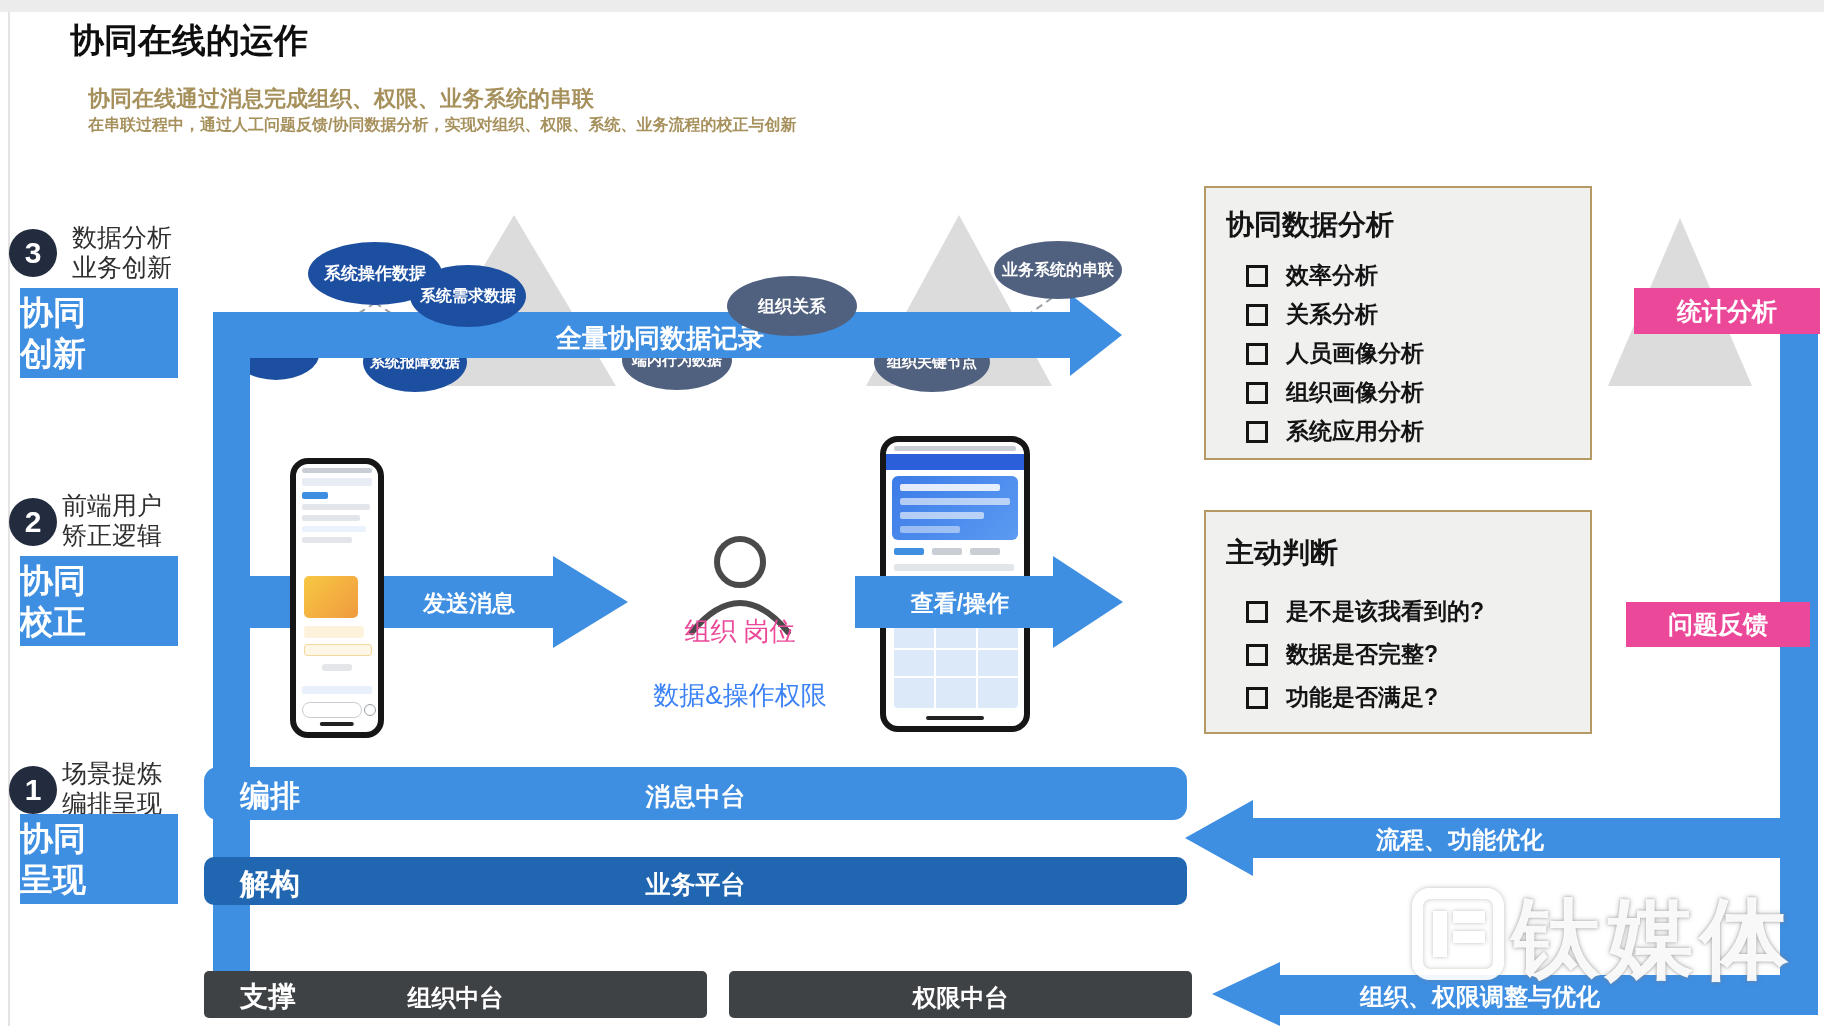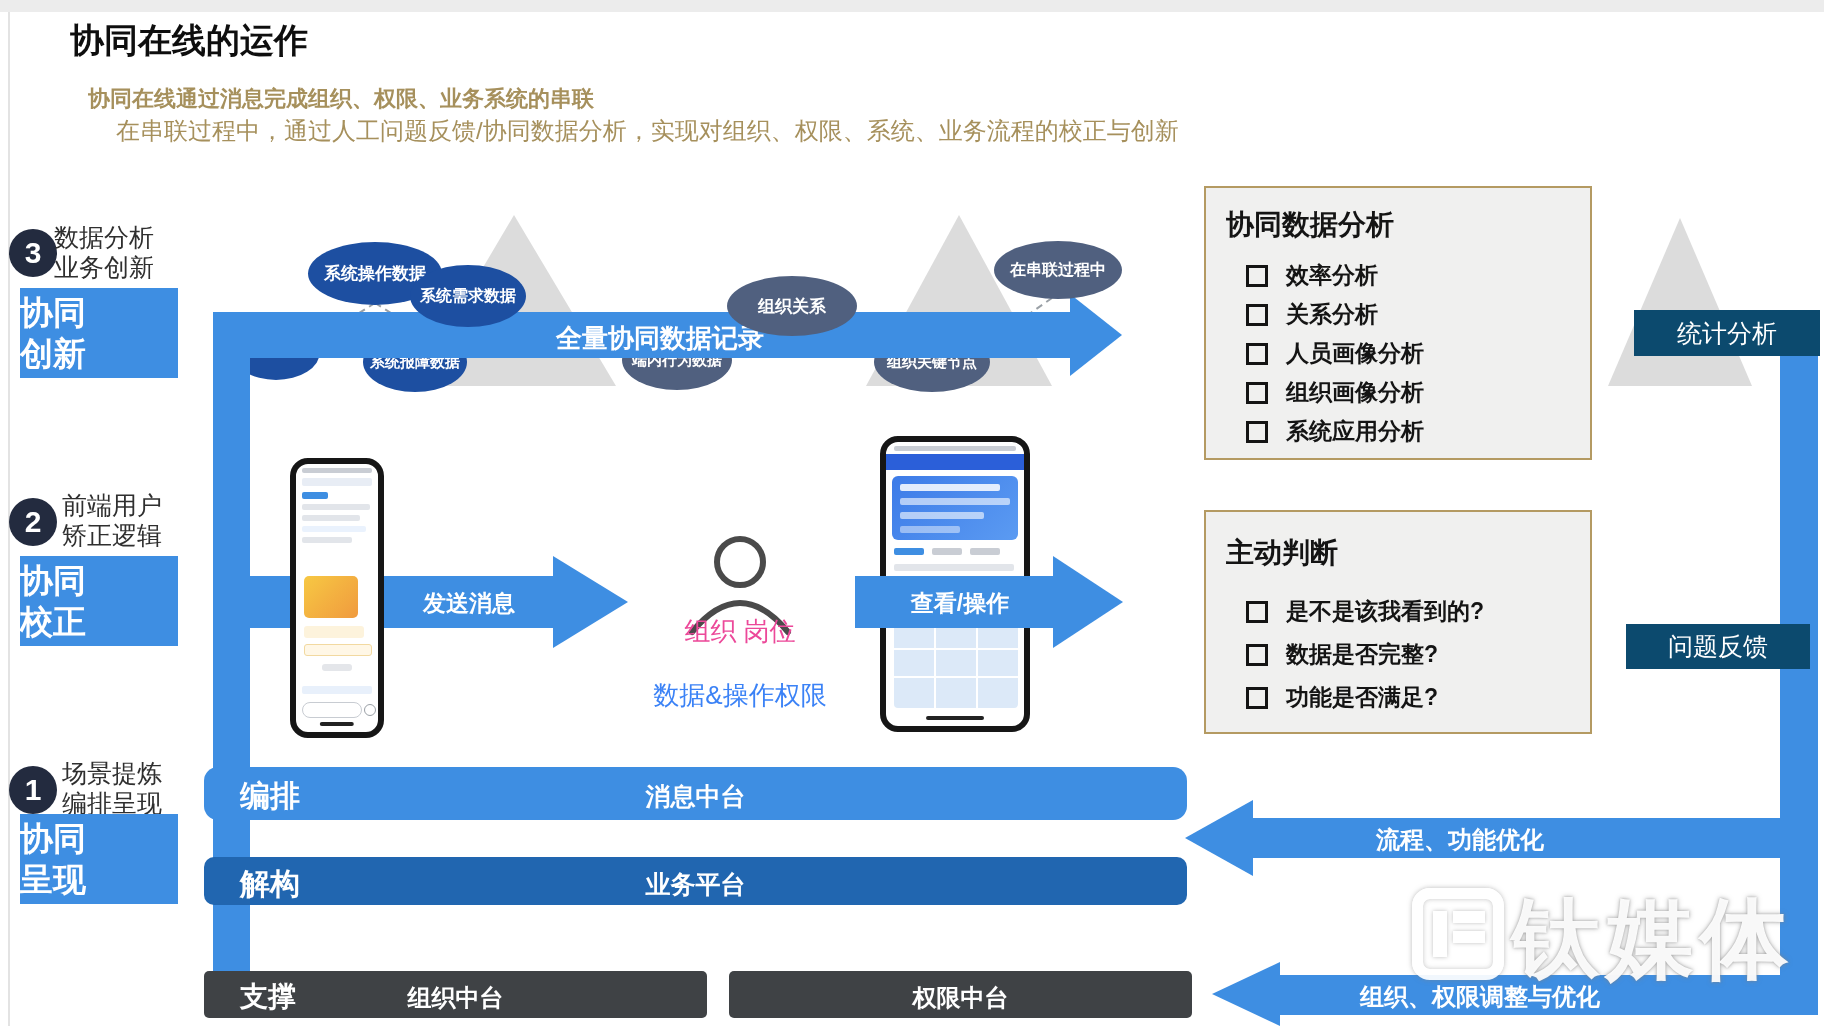--- a/index.html
+++ b/index.html
@@ -41,7 +41,7 @@
 
   <div class="abs" style="left:70px;top:18px;font-size:34px;font-weight:bold;color:#0E0E0E;">协同在线的运作</div>
   <div class="abs" style="left:88px;top:84px;font-size:22px;font-weight:bold;color:#A6905C;">协同在线通过消息完成组织、权限、业务系统的串联</div>
-  <div class="abs" style="left:88px;top:115px;font-size:24px;font-weight:normal;color:#A6905C;margin-left:28px;">在串联过程中，通过人工问题反馈/协同数据分析，实现对组织、权限、系统、业务流程的校正与创新</div>
+  <div class="abs" style="left:88px;top:115px;font-size:16px;font-weight:bold;color:#A6905C;">在串联过程中，通过人工问题反馈/协同数据分析，实现对组织、权限、系统、业务流程的校正与创新</div>
 
   <div class="abs tri" style="left:413px;top:215px;border-left:101px solid transparent;border-right:102px solid transparent;border-bottom:171px solid #DCDCDC;"></div>
   <div class="abs tri" style="left:866px;top:215px;border-left:93px solid transparent;border-right:93px solid transparent;border-bottom:171px solid #DCDCDC;"></div>

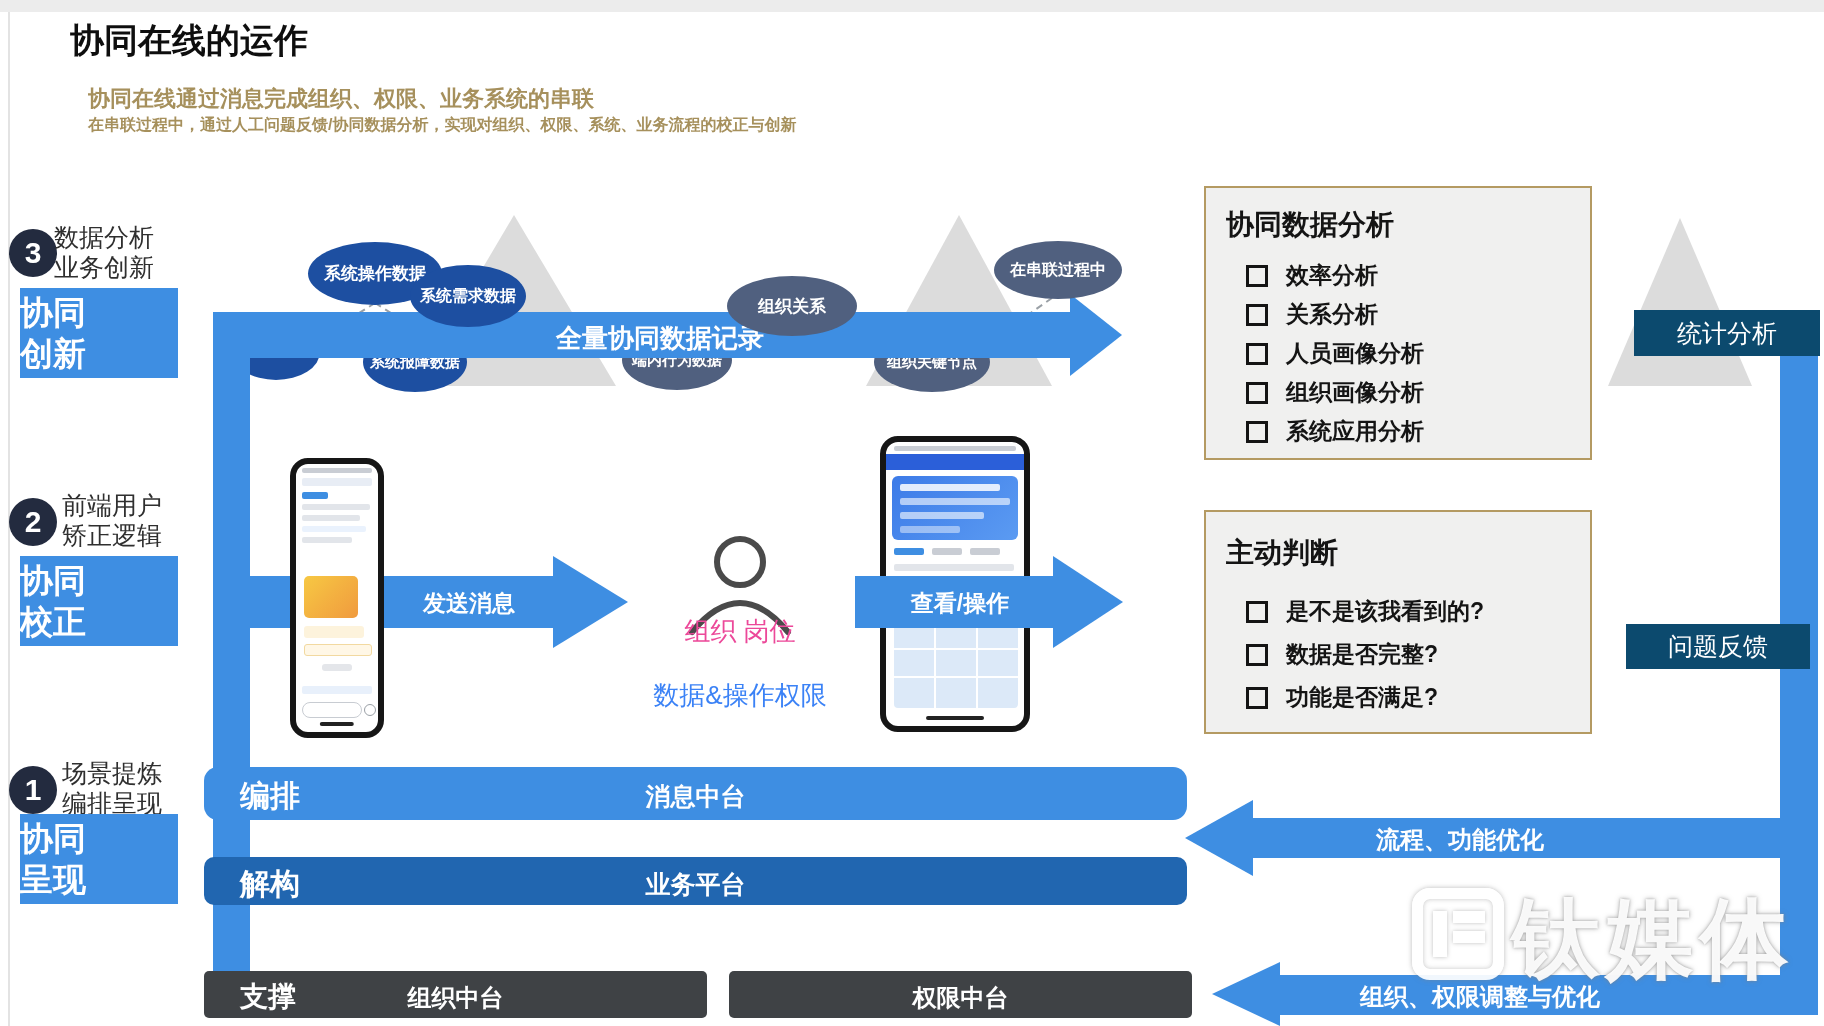--- a/index.html
+++ b/index.html
@@ -152,7 +152,7 @@
   <div class="abs numcirc" style="left:9px;top:229px;">
     <span>3</span>
   </div>
-  <div class="abs railcap" style="left:54px;top:222px;">
+  <div class="abs railcap" style="left:72px;top:222px;">
     <div>数据分析</div>
     <div>业务创新</div>
   </div>

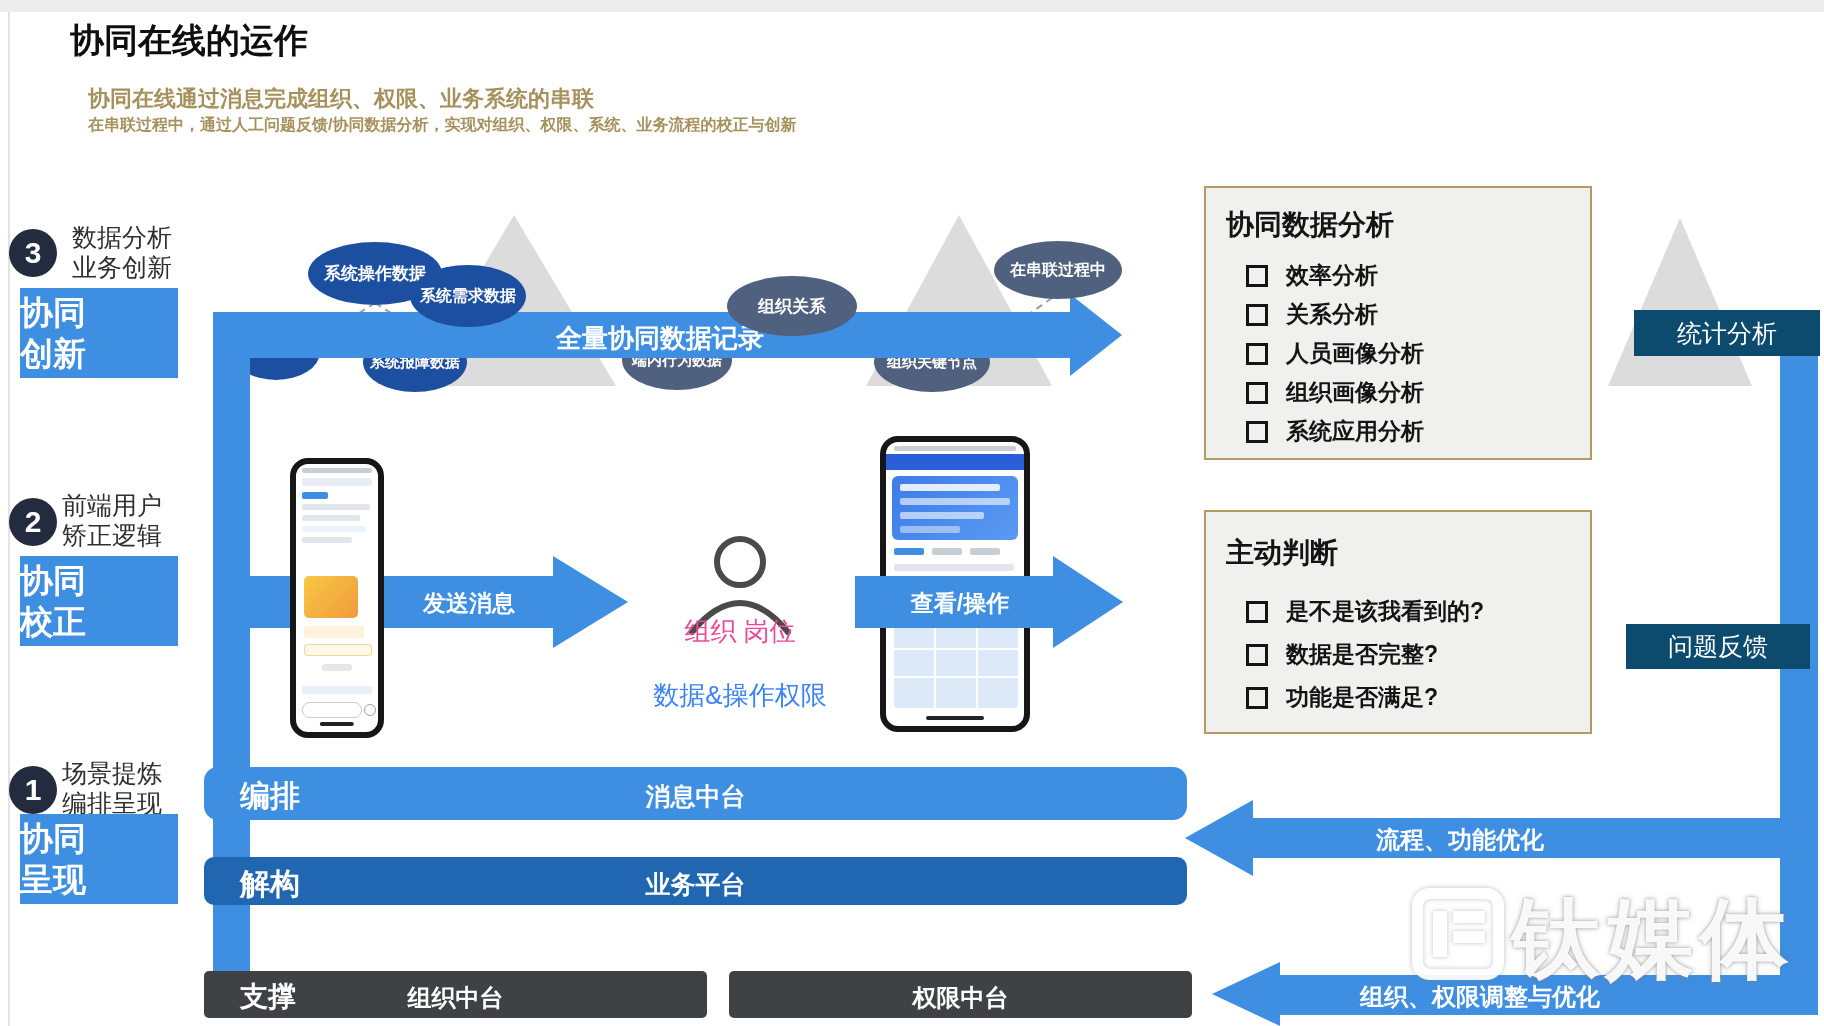--- a/index.html
+++ b/index.html
@@ -90,7 +90,7 @@
     <span>组织关系</span>
   </div>
   <div class="abs ellipse slate" style="left:994px;top:241px;width:128px;height:58px;font-size:16px;">
-    <span>在串联过程中</span>
+    <span>业务系统的串联</span>
   </div>
 
   <div class="abs shaft" style="left:248px;top:576px;width:305px;height:52px;"></div>

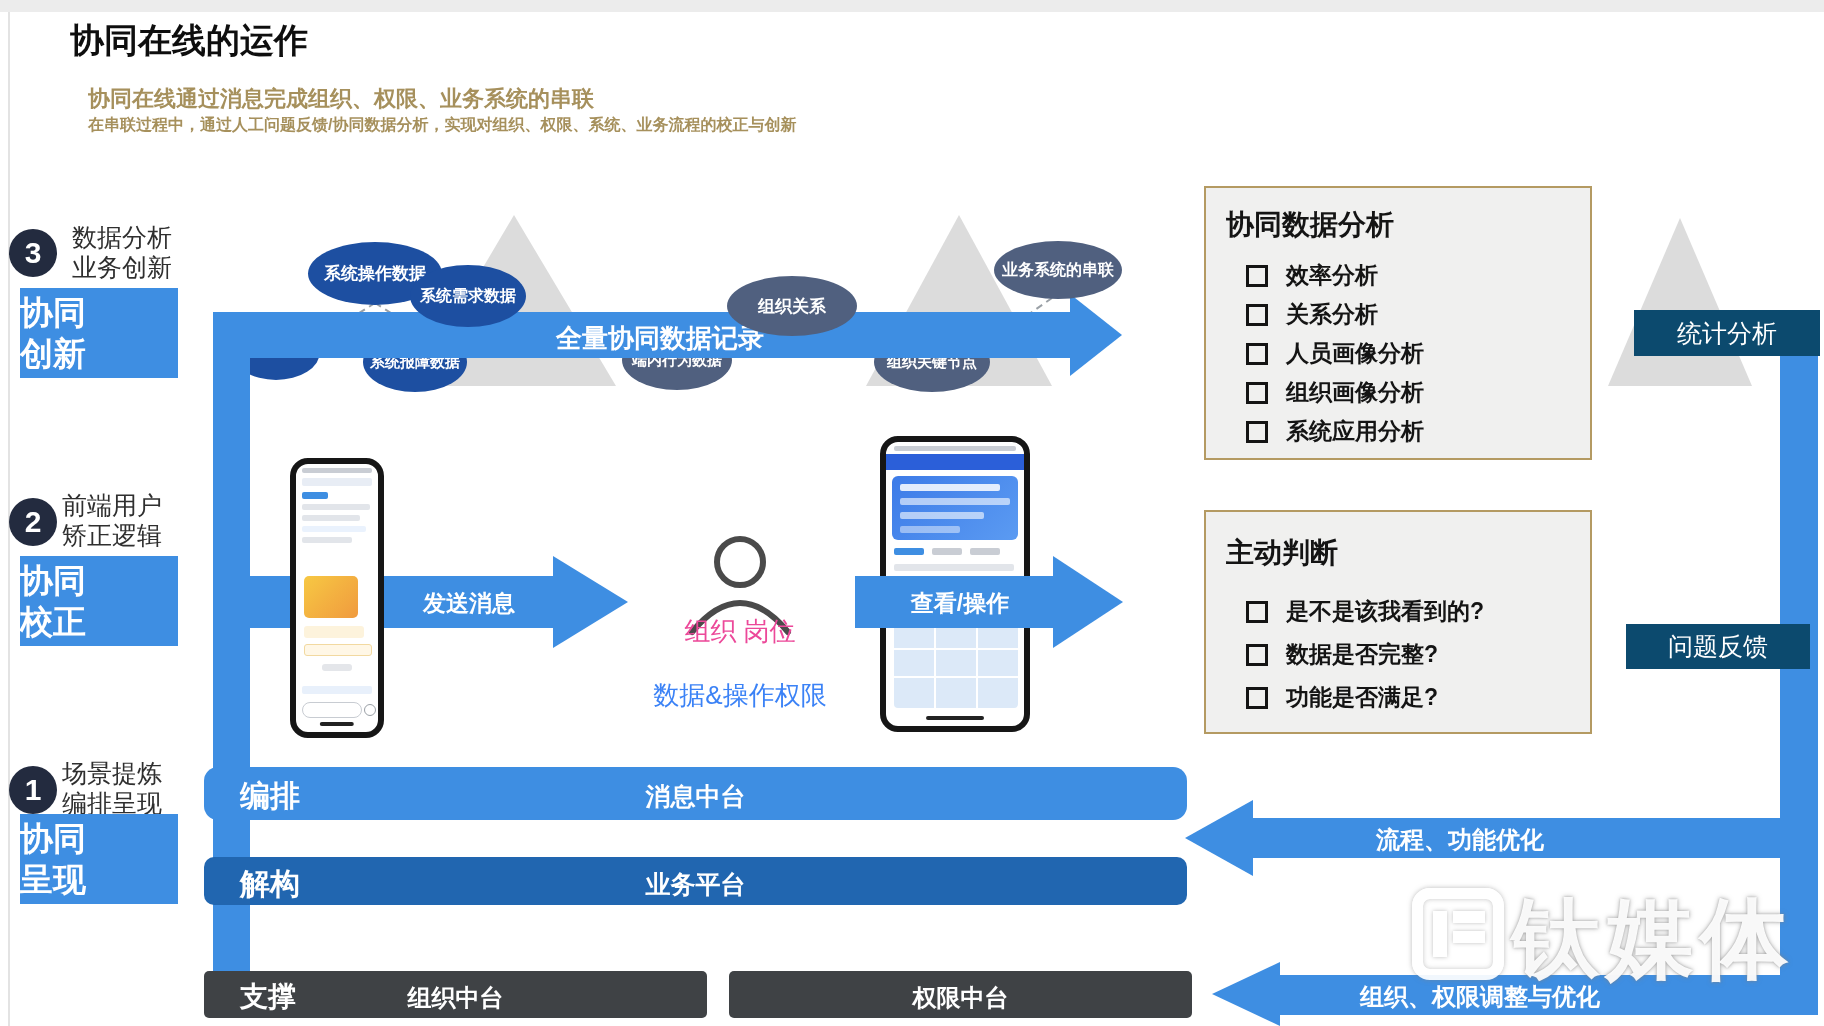--- a/index.html
+++ b/index.html
@@ -12,7 +12,7 @@
   .slate{background:#50607F;}
   .tri{width:0;height:0;}
   .shaft{background:#3E8EE2;}
-  .chip{background:#0c4a6e;color:#fff;font-weight:normal;display:flex;align-items:center;justify-content:center;margin-top:22px;}
+  .chip{background:#ec4899;color:#fff;font-weight:bold;display:flex;align-items:center;justify-content:center;}
   .panel{background:#F0F0EF;border:2px solid #B49A62;box-sizing:border-box;}
   .panel-title{font-weight:bold;color:#141414;font-size:28px;}
   .chk-row{display:flex;align-items:center;gap:18px;position:absolute;left:40px;}

